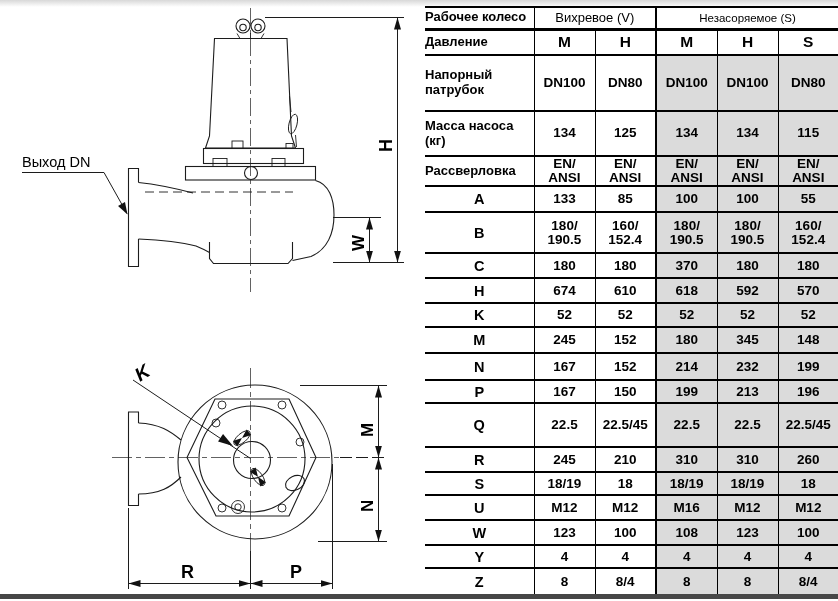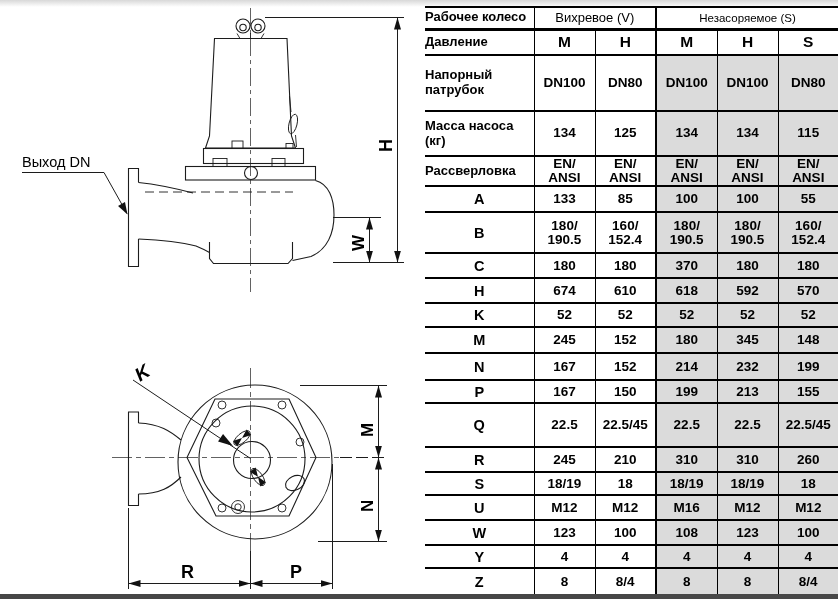--- a/index.html
+++ b/index.html
@@ -299,7 +299,7 @@
         <td class="val">150</td>
         <td class="val sep gray">199</td>
         <td class="val gray">213</td>
-        <td class="val gray">155</td>
+        <td class="val gray">196</td>
       </tr>
       <tr style="height: 44px;">
         <td class="dimlbl">Q</td>

